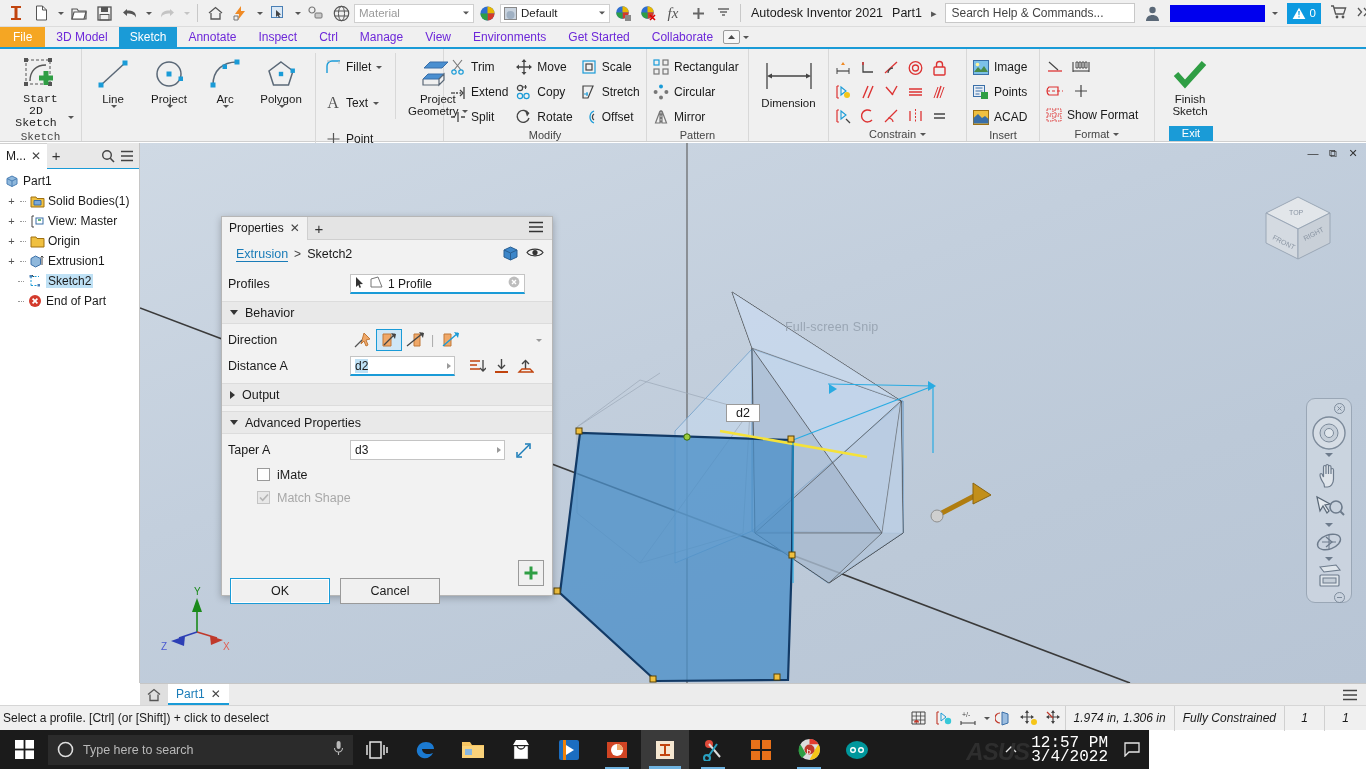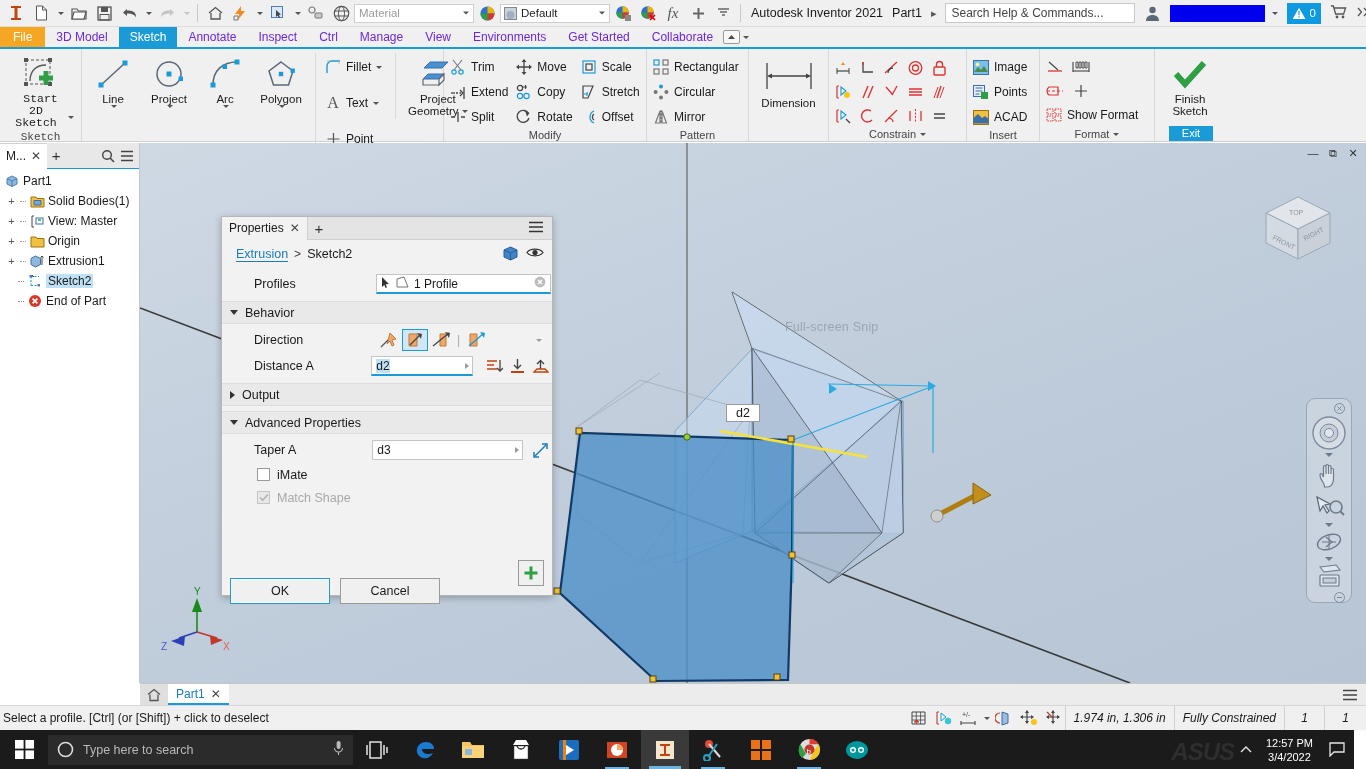--- a/index.html
+++ b/index.html
@@ -197,7 +197,7 @@
   .tri{width:0;height:0;}
   .tri.down{border-left:4.5px solid transparent;border-right:4.5px solid transparent;border-top:5px solid #333;}
   .tri.right{border-top:4.5px solid transparent;border-bottom:4.5px solid transparent;border-left:5px solid #333;}
-  .row{display:flex;align-items:center;height:26px;padding-left:32px;}
+  .row{display:flex;align-items:center;height:26px;padding-left:6px;}
   .rowLbl{width:122px;font-size:12.5px;color:#1a1a1a;}
   .selField{
     flex:0 0 auto;width:175px;height:20px;background:#fff;border:1px solid #c4c4c4;

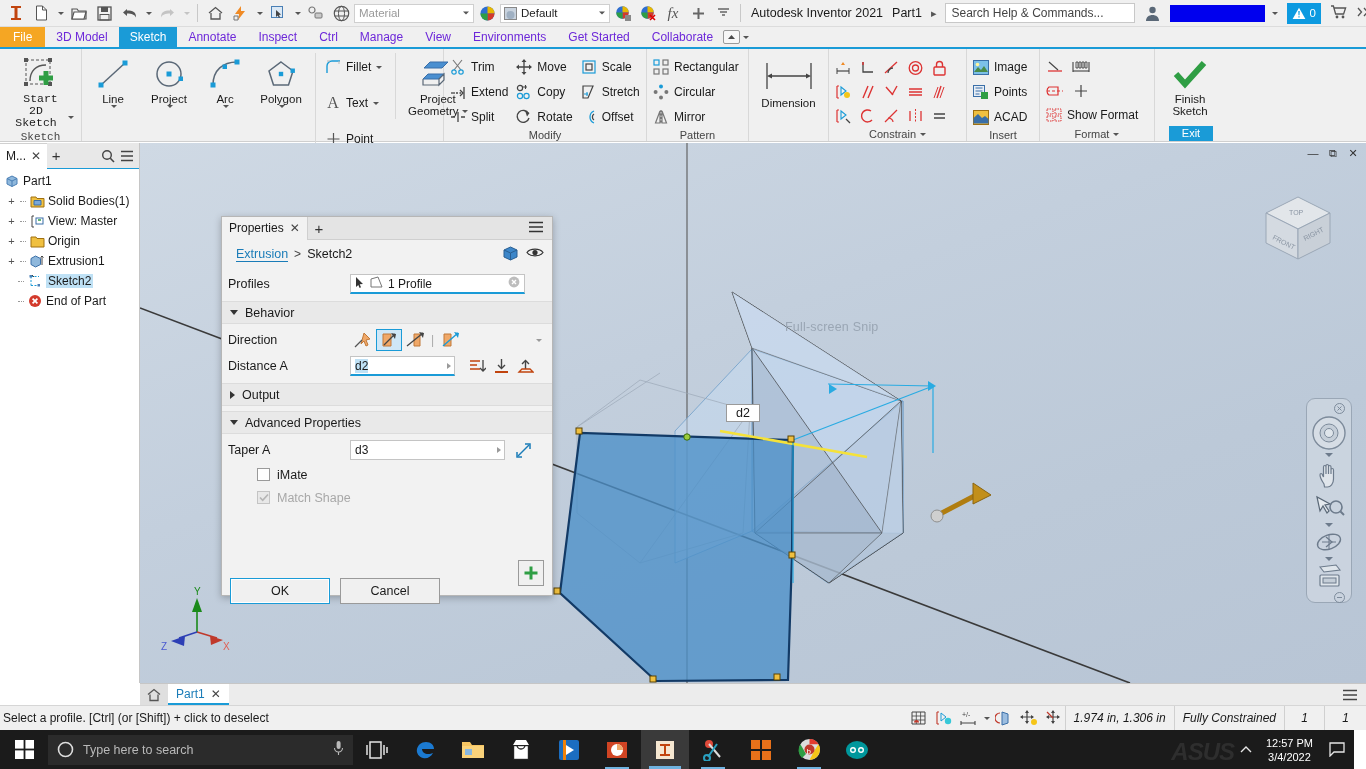--- a/index.html
+++ b/index.html
@@ -268,7 +268,7 @@
 
   
   .taskbar{
-    position:absolute;left:0;top:730px;width:1354px;height:39px;background:#1b1b1b;
+    position:absolute;left:0;top:730px;width:1149px;height:39px;background:#1b1b1b;
     display:flex;align-items:center;
   }
   .startBtn{width:48px;height:39px;display:flex;align-items:center;justify-content:center;cursor:default;}

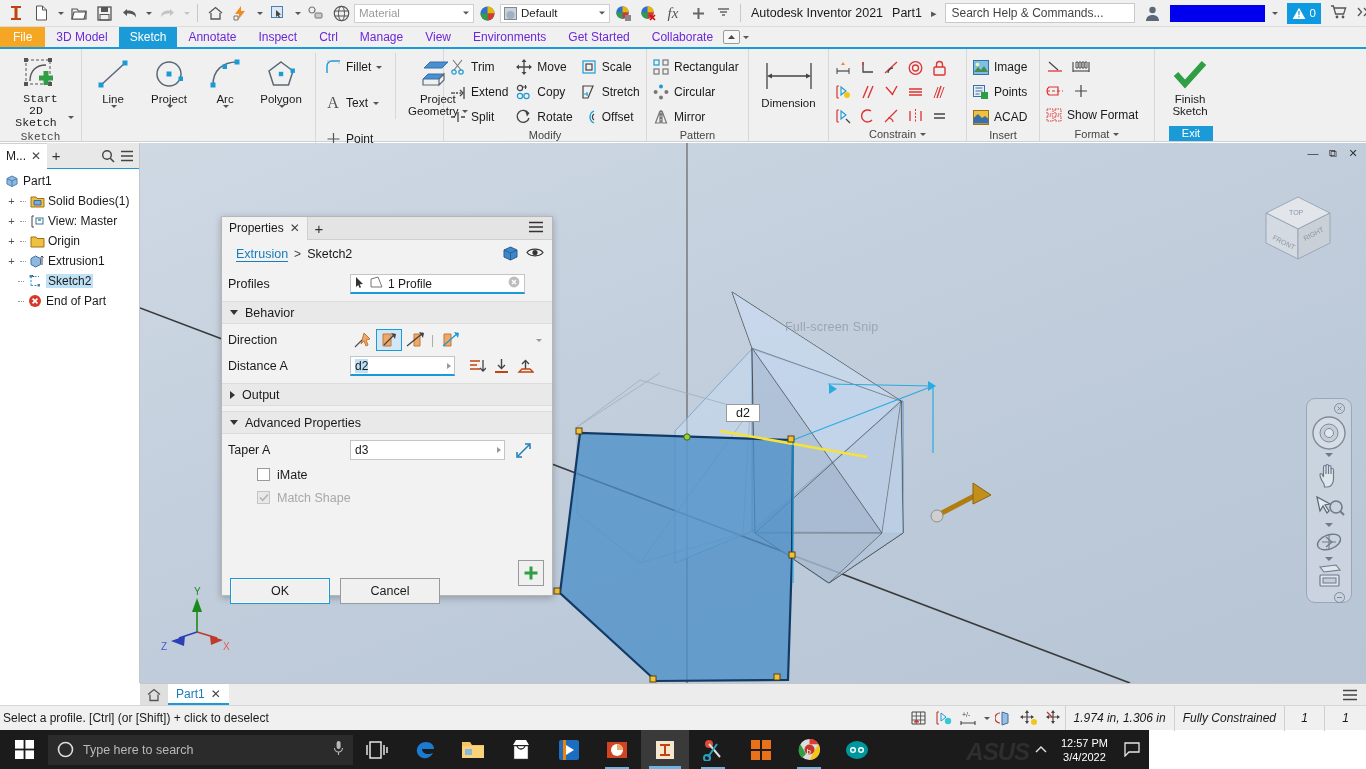--- a/index.html
+++ b/index.html
@@ -283,7 +283,7 @@
   .tbApp.active::after{content:"";position:absolute;bottom:0;left:8px;right:8px;height:3px;background:#6fb3e0;}
   .tbApp.open::after{content:"";position:absolute;bottom:0;left:12px;right:12px;height:2px;background:#6fb3e0;}
   .tray{margin-left:auto;display:flex;align-items:center;height:39px;padding-right:2px;}
-  .clock{color:#fff;font-size:11px;line-height:14px;text-align:center;padding:0 9px;cursor:default;}
+  .clock{color:#fff;font-size:16px;line-height:14px;text-align:center;padding:0 9px;cursor:default;font-family:Liberation Mono, monospace;}
   .trayIco{width:22px;height:39px;display:flex;align-items:center;justify-content:center;color:#e6e6e6;cursor:default;}
   .asus{
     position:absolute;right:120px;top:8px;font-size:24px;color:#2e2e2e;

